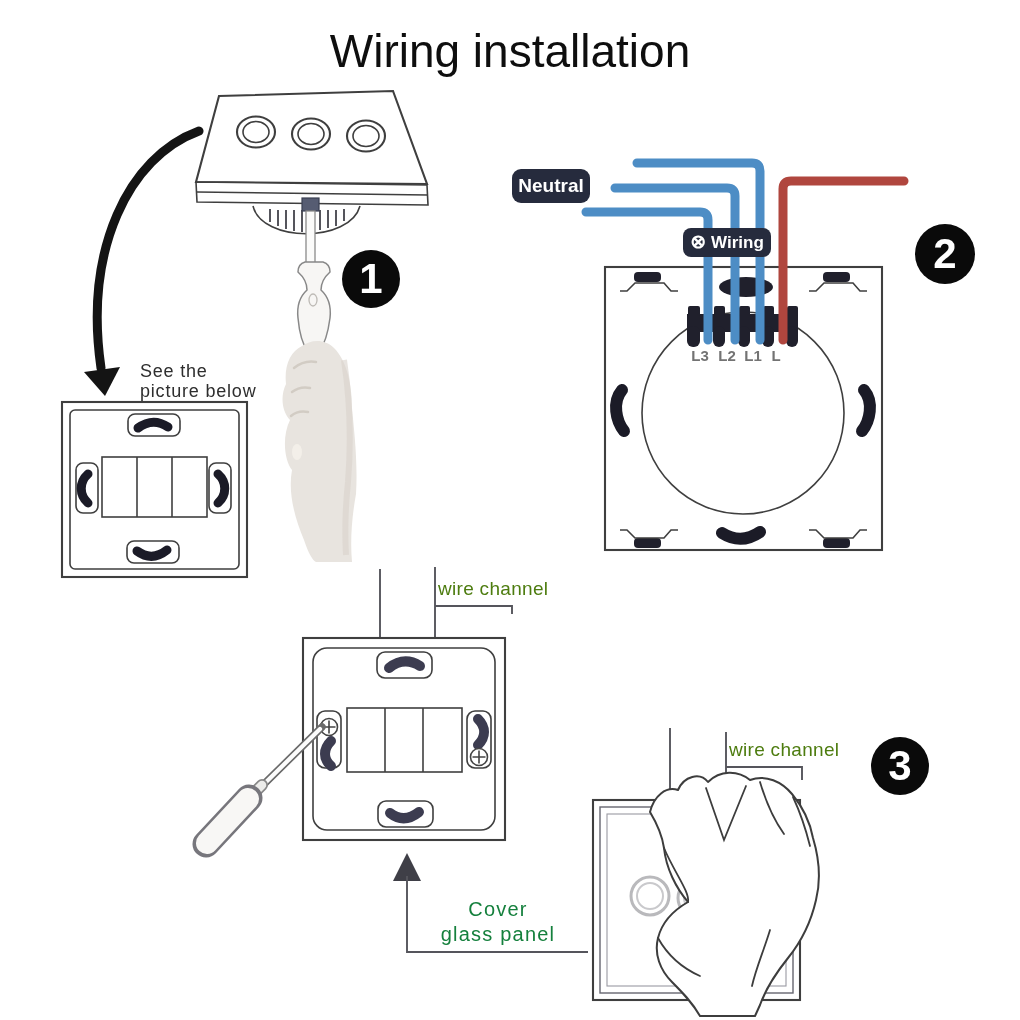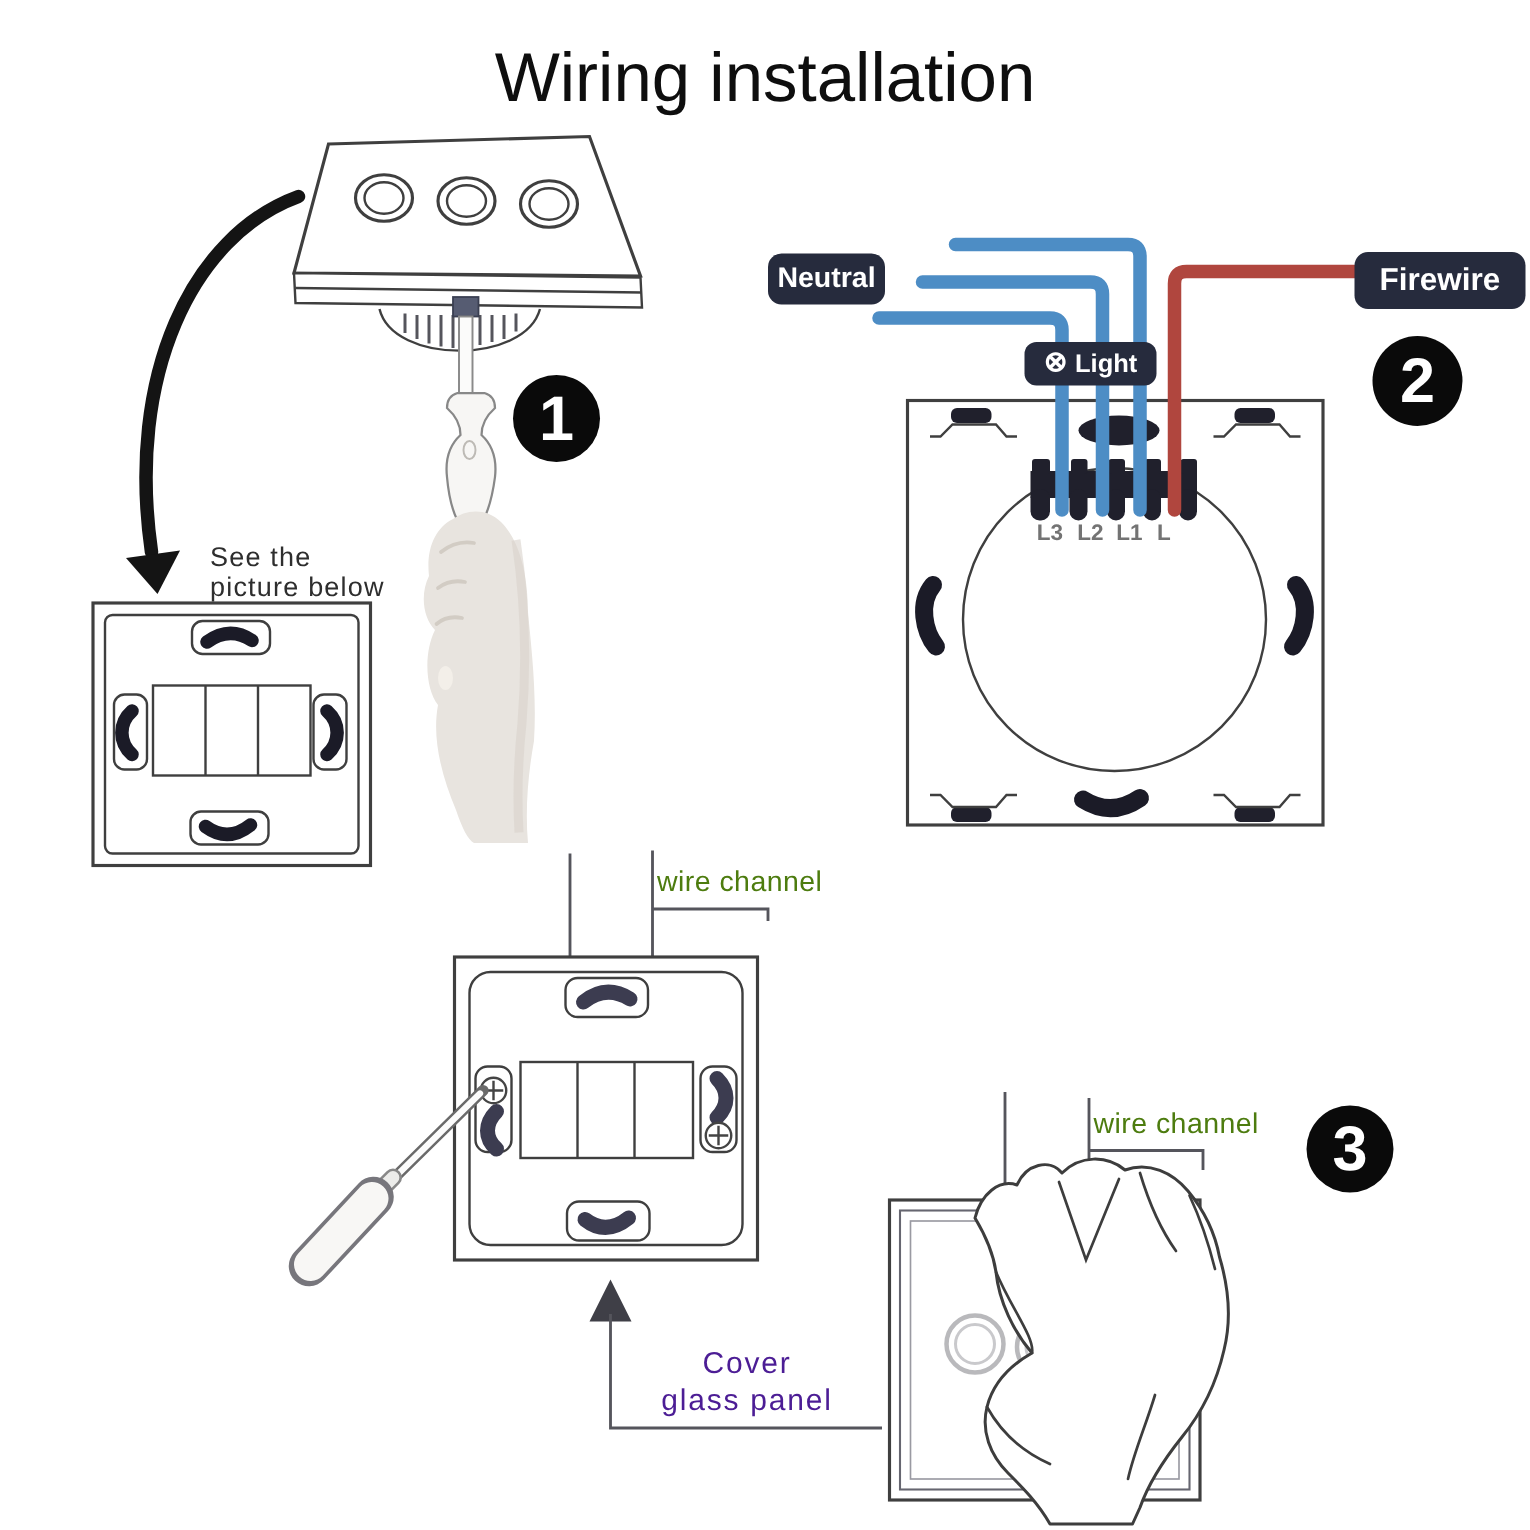--- a/index.html
+++ b/index.html
@@ -256,7 +256,6 @@
   <div class="abs badge badge3">3</div>
 
   <div class="abs pill pill-neutral">Neutral</div>
-  <div class="abs pill pill-firewire">Firewire</div>
   <div class="abs pill pill-light">
     <span class="lamp-ic">⊗</span>
     <span>Light</span>

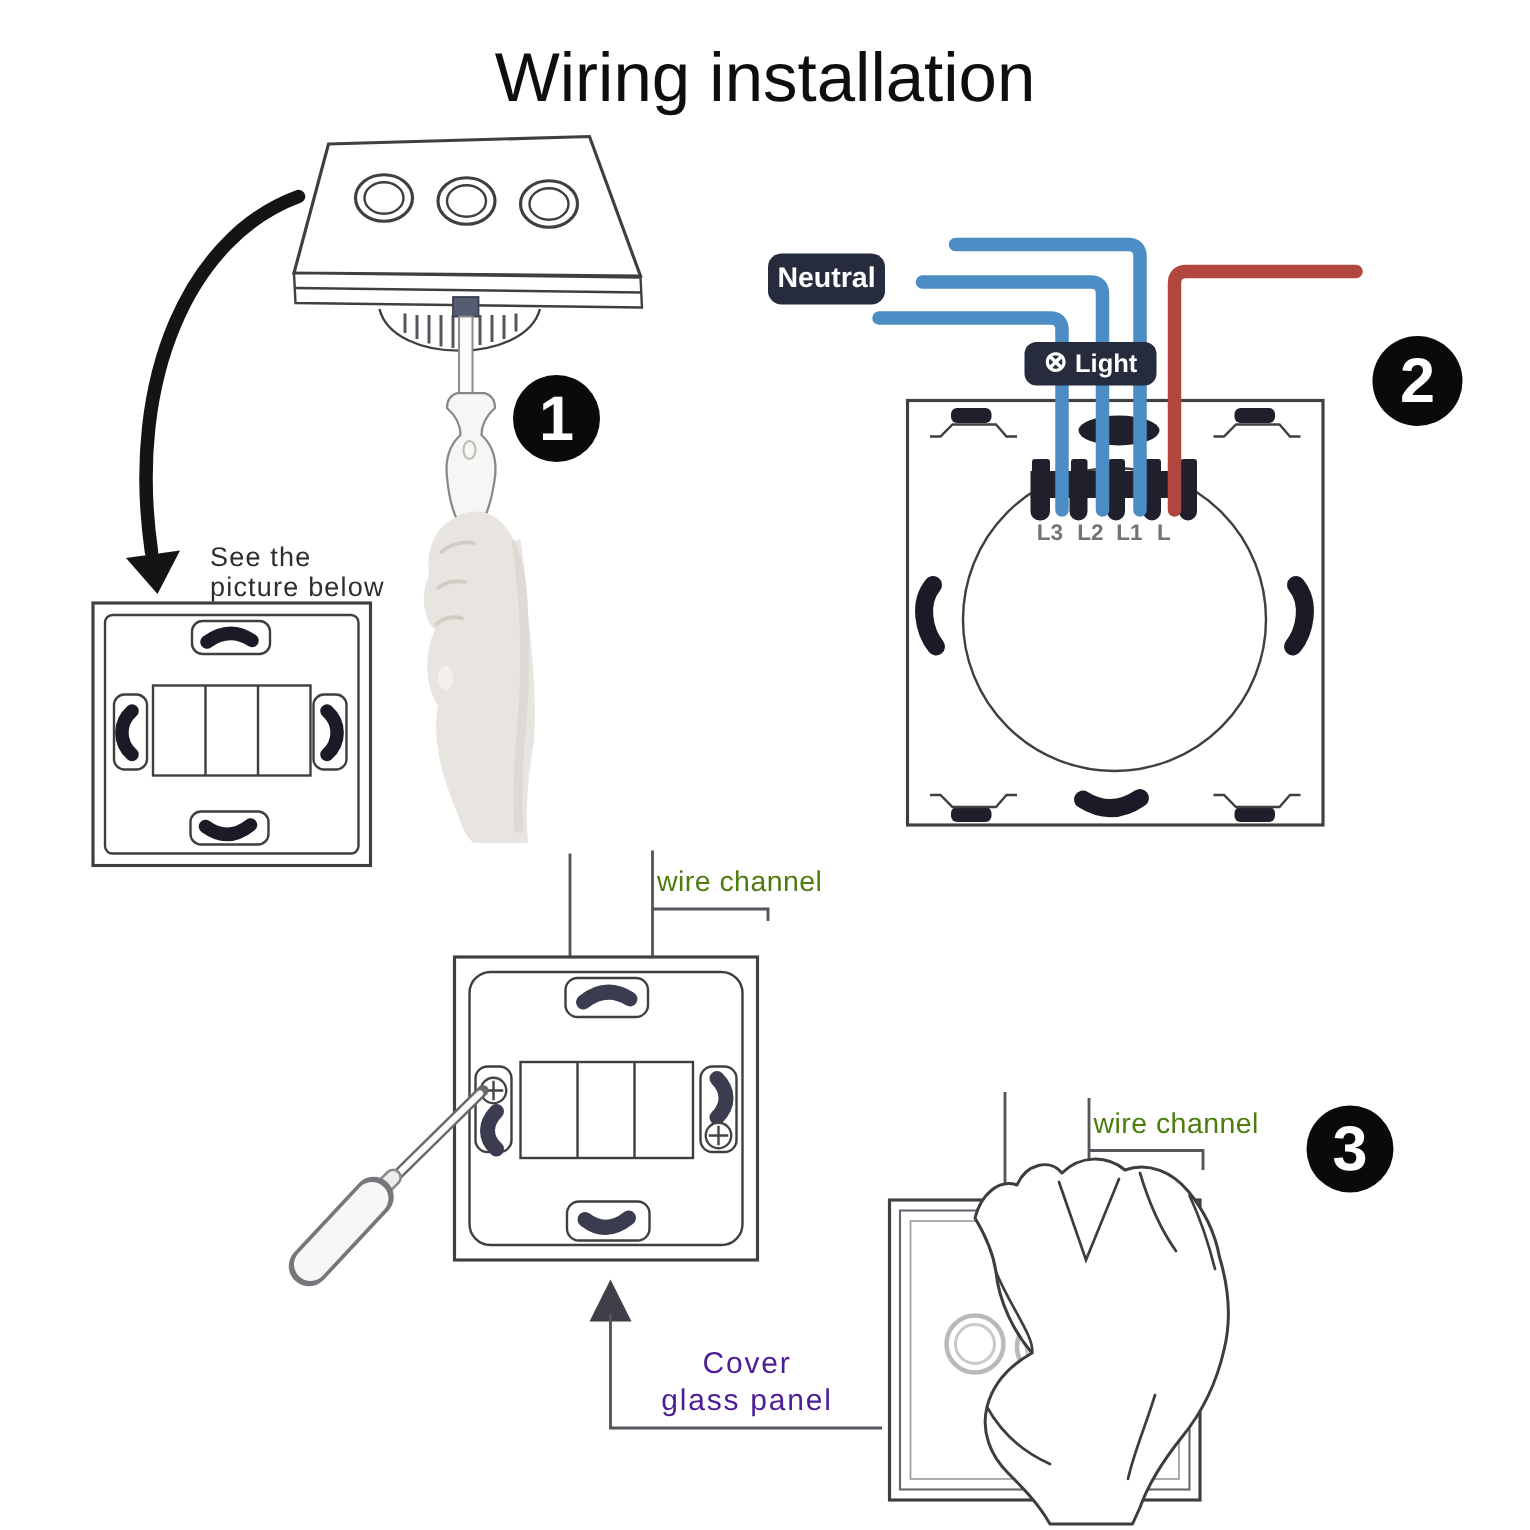--- a/index.html
+++ b/index.html
@@ -258,7 +258,7 @@
   <div class="abs pill pill-neutral">Neutral</div>
   <div class="abs pill pill-light">
     <span class="lamp-ic">⊗</span>
-    <span>Light</span>
+    <span>Wiring</span>
   </div>
 
   <span class="abs tlabel" style="left:685px;">L3</span>

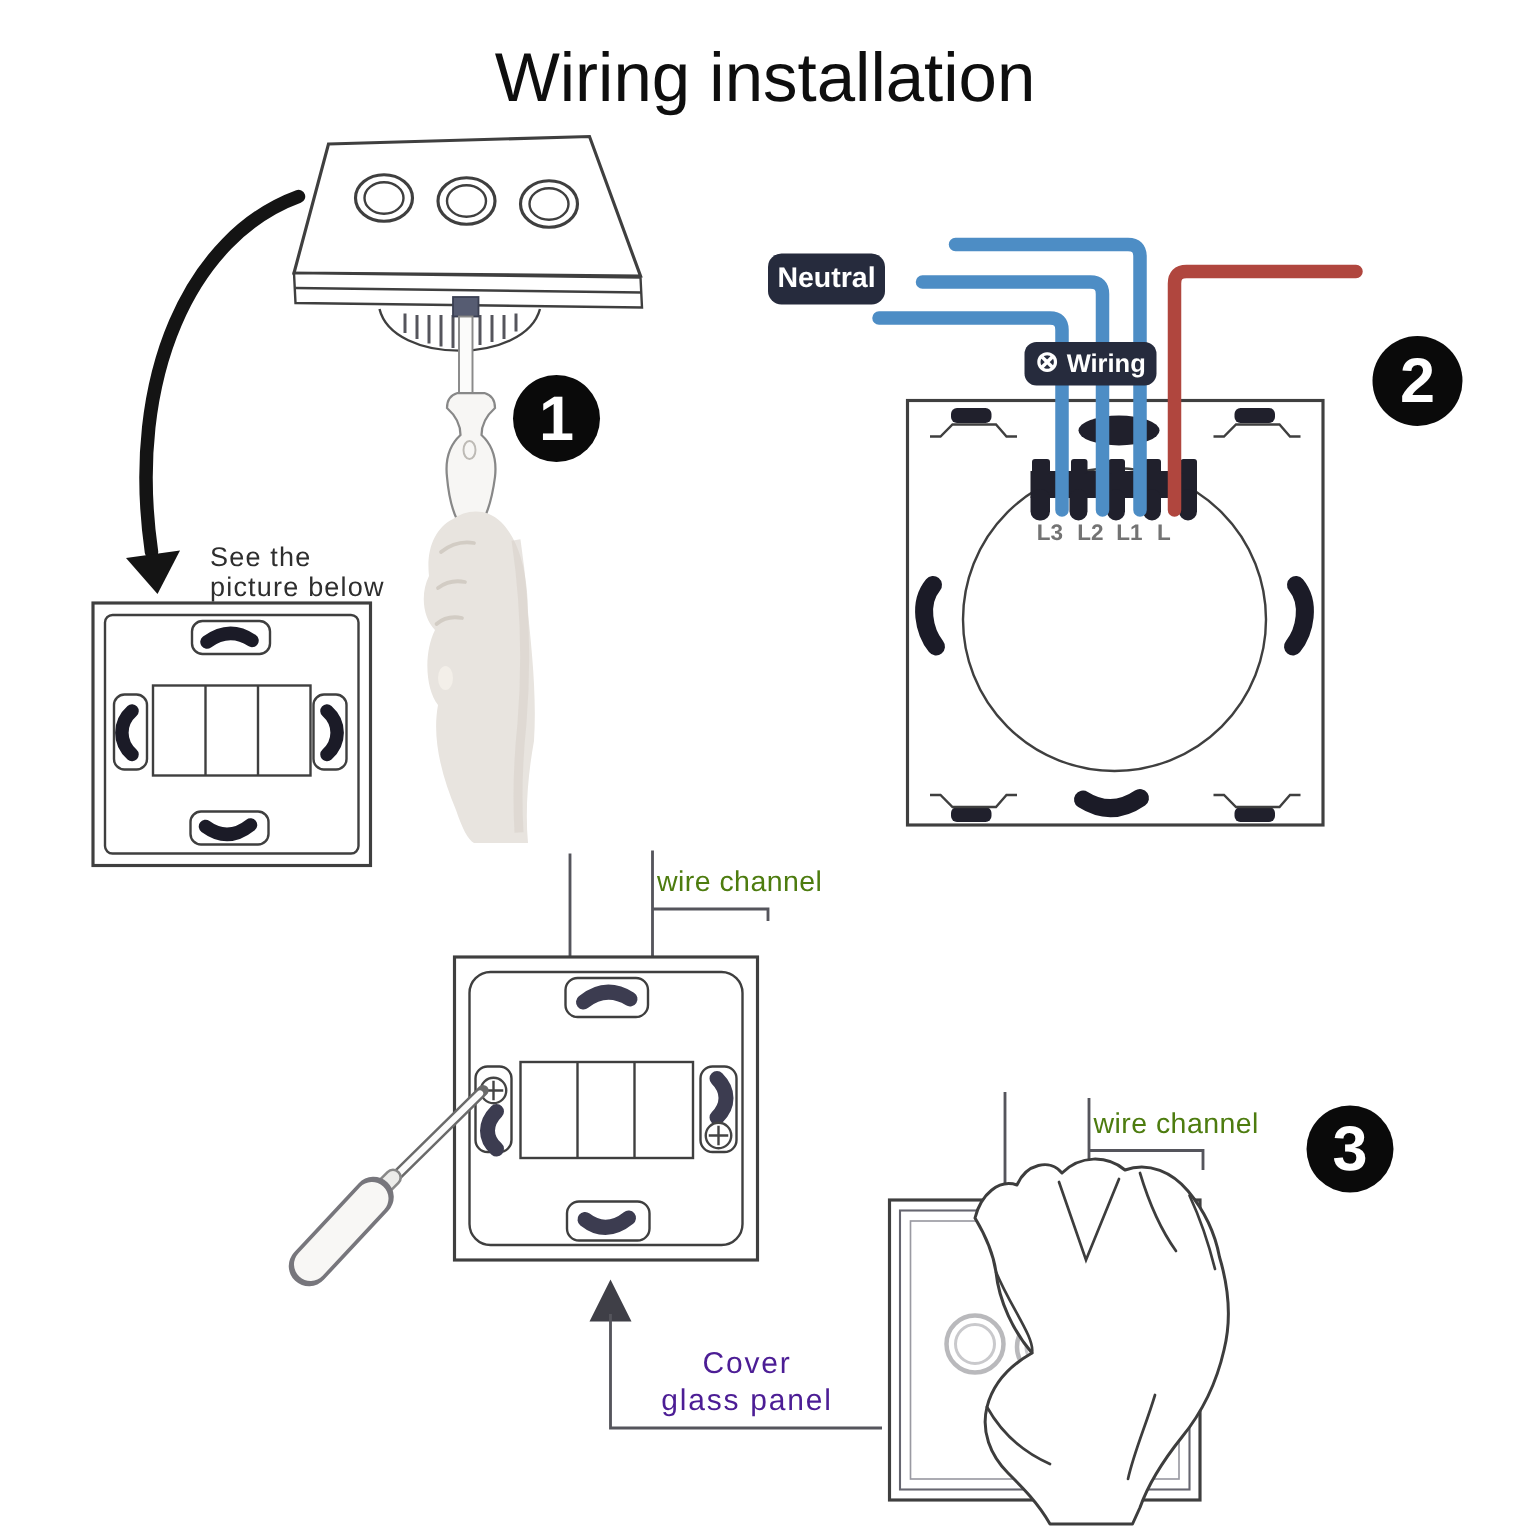--- a/index.html
+++ b/index.html
@@ -26,7 +26,7 @@
   .wch-mid{left:438px;top:578px;}
   .wch-3{left:729px;top:739px;}
   .cover{left:400px;top:897px;width:196px;text-align:center;font-size:20px;line-height:25px;
-         color:#4c1d95;letter-spacing:1.2px;}
+         color:#15803d;letter-spacing:1.2px;}
   .tlabel{font-size:15px;font-weight:bold;color:#737373;width:30px;text-align:center;top:347px;}
   
   .ln{fill:none;stroke:var(--line,#3f3f3f);stroke-width:1.6px;}

